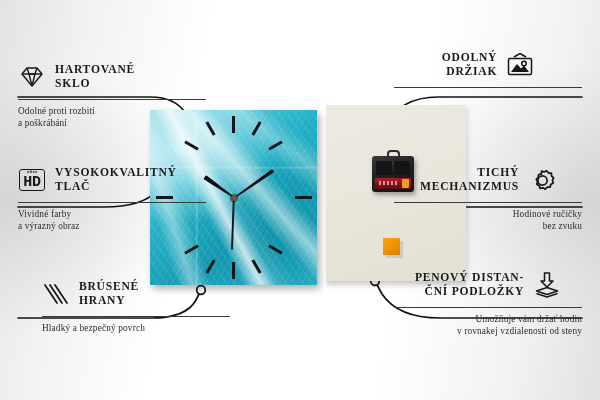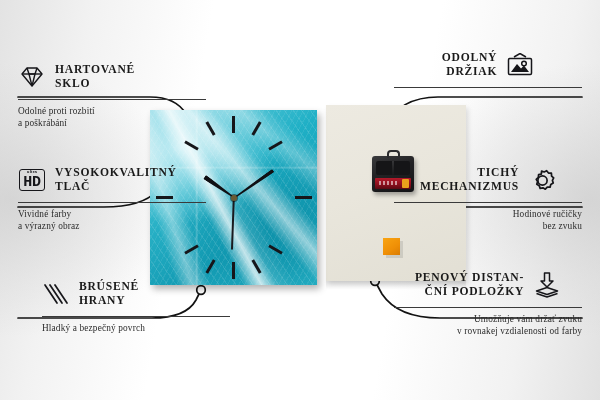--- a/index.html
+++ b/index.html
@@ -471,7 +471,7 @@
     </div>
     <div class="feat-rule"></div>
     <div class="feat-desc">
-      <span>Umožňuje vám držať zvuku</span><br>
+      <span>Umožňuje vám držať hodin</span><br>
       <span>v rovnakej vzdialenosti od farby</span>
     </div>
   </div>

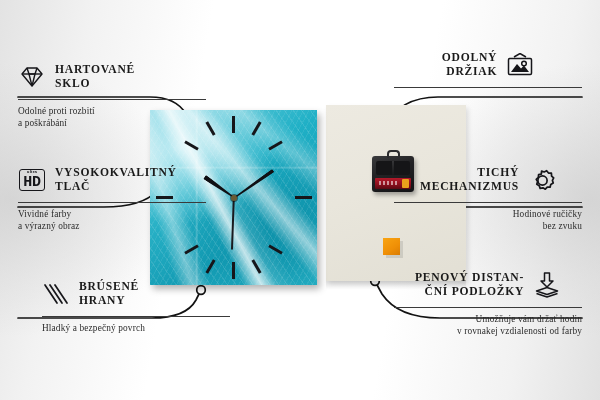--- a/index.html
+++ b/index.html
@@ -472,7 +472,7 @@
     <div class="feat-rule"></div>
     <div class="feat-desc">
       <span>Umožňuje vám držať hodin</span><br>
-      <span>v rovnakej vzdialenosti od farby</span>
+      <span>v rovnakej vzdialenosti od steny</span>
     </div>
   </div>
 

